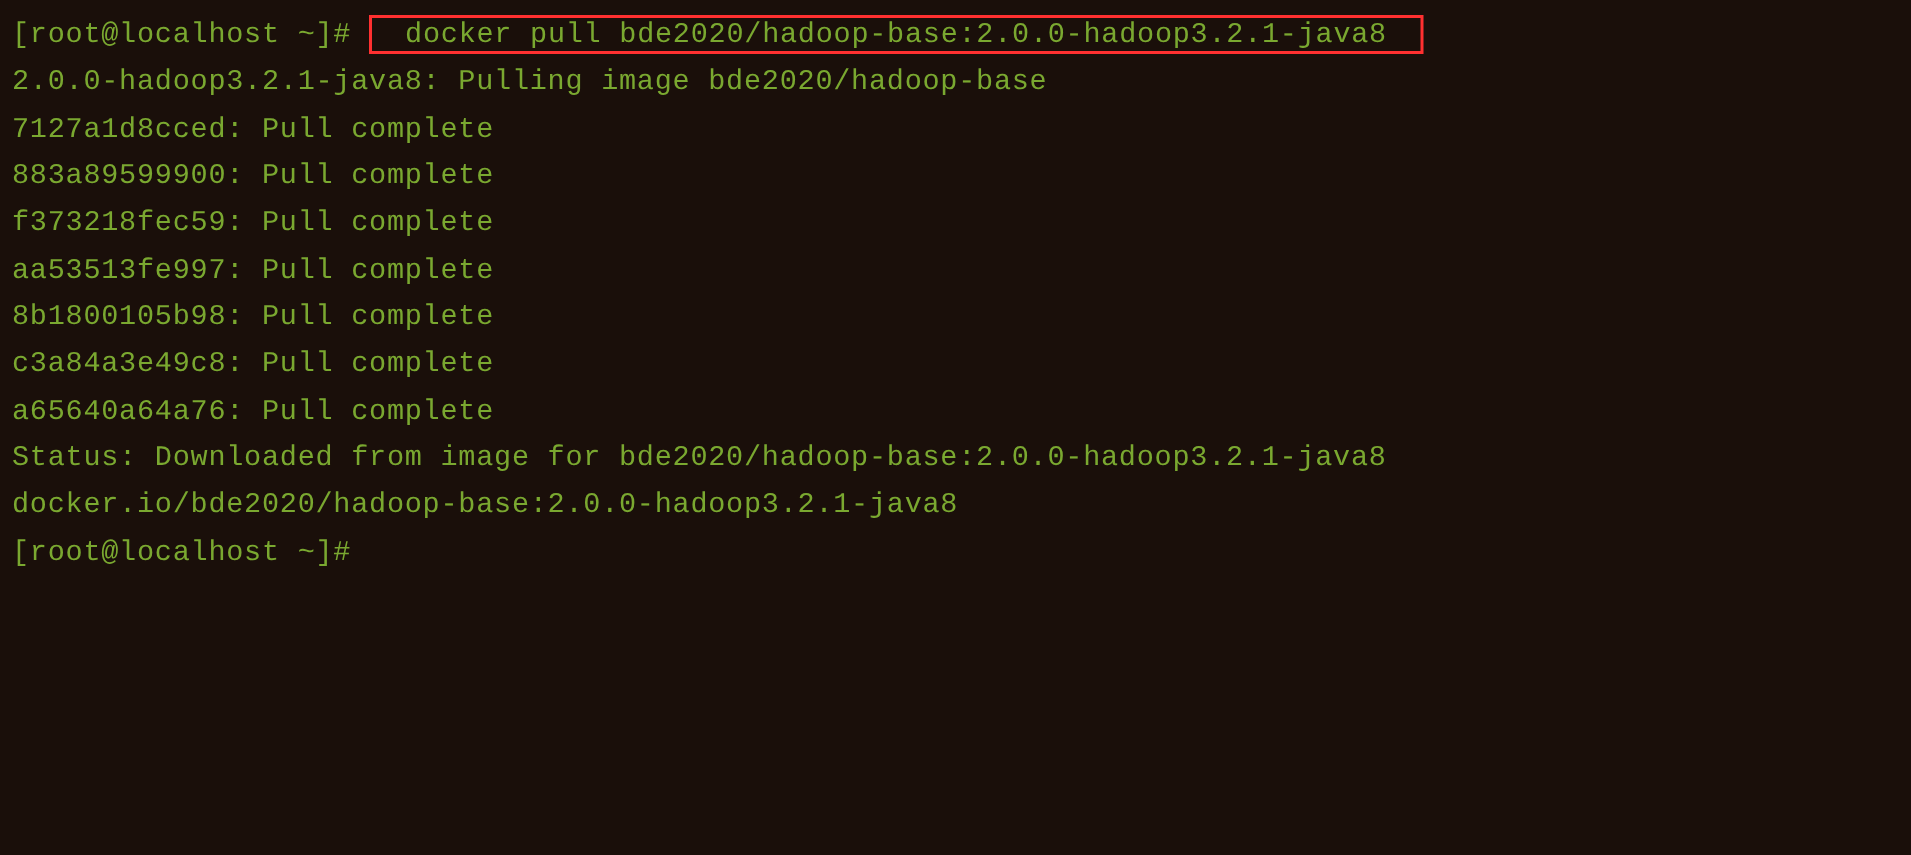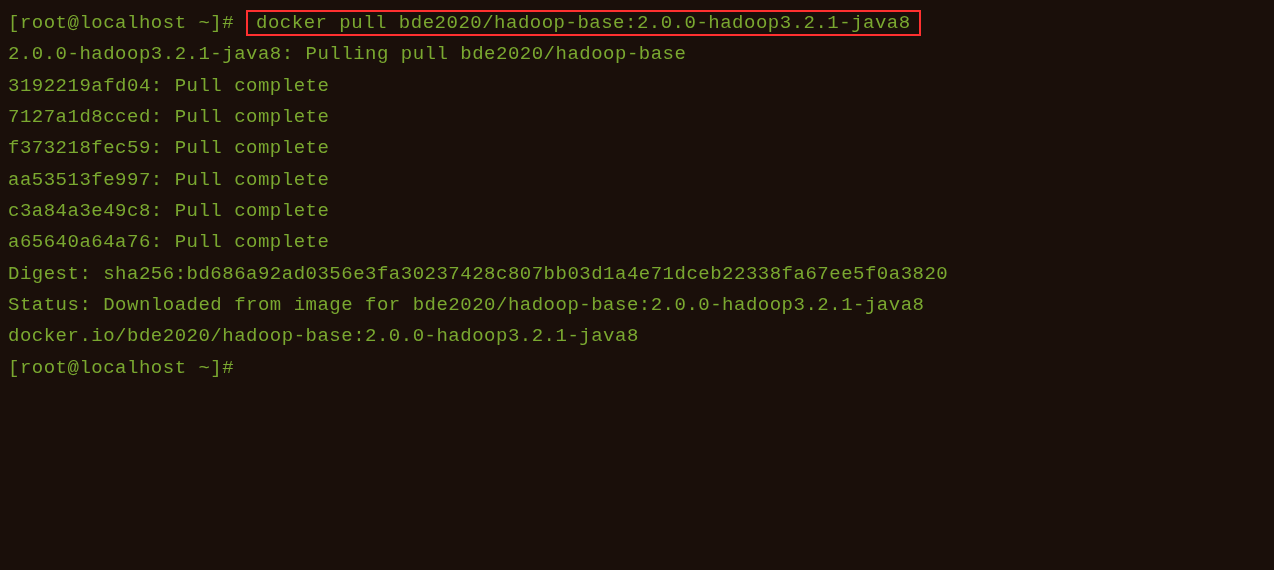--- a/index.html
+++ b/index.html
@@ -26,7 +26,7 @@
     }
     .command-highlight {
       border: 2px solid #ff3030;
-      padding: 0 8px;
+      padding: 0 22px;
       display: inline;
     }
     .output-line {

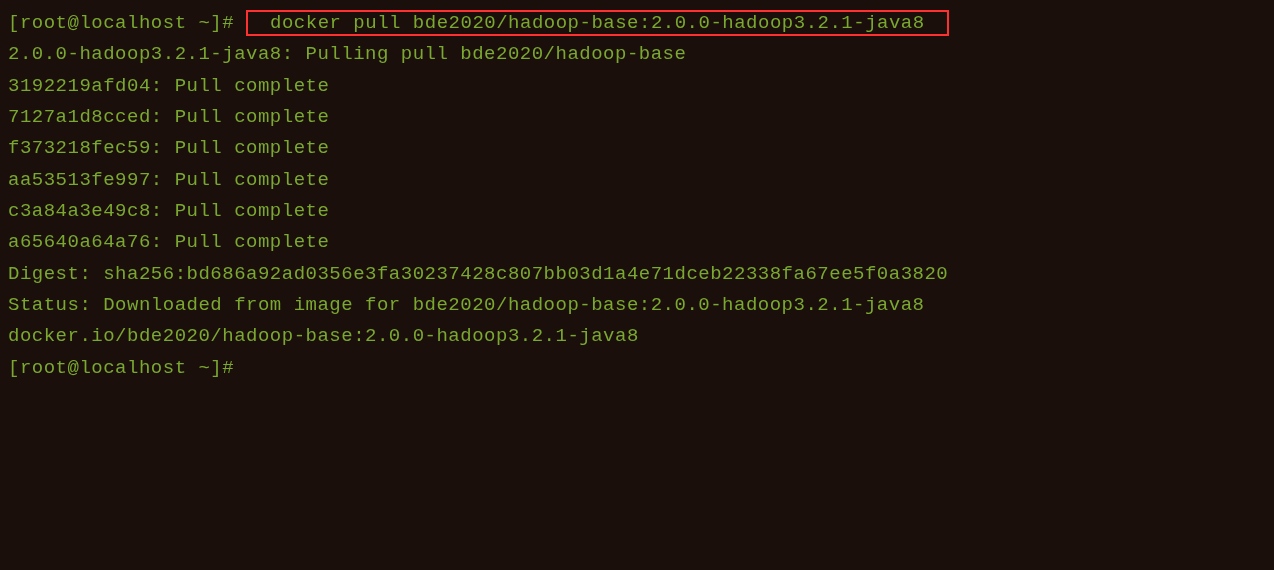--- a/index.html
+++ b/index.html
@@ -38,7 +38,7 @@
 
 <div class="terminal">
   <div class="terminal-line"><span class="prompt-user">[root@localhost ~]#</span> <span class="command-highlight">docker pull bde2020/hadoop-base:2.0.0-hadoop3.2.1-java8</span></div>
-  <div class="terminal-line output-line">2.0.0-hadoop3.2.1-java8: Pulling pull bde2020/hadoop-base</div>
+  <div class="terminal-line output-line">2.0.0-hadoop3.2.1-java8: Pulling image bde2020/hadoop-base</div>
   <div class="terminal-line output-line">3192219afd04: Pull complete</div>
   <div class="terminal-line output-line">7127a1d8cced: Pull complete</div>
   <div class="terminal-line output-line">f373218fec59: Pull complete</div>

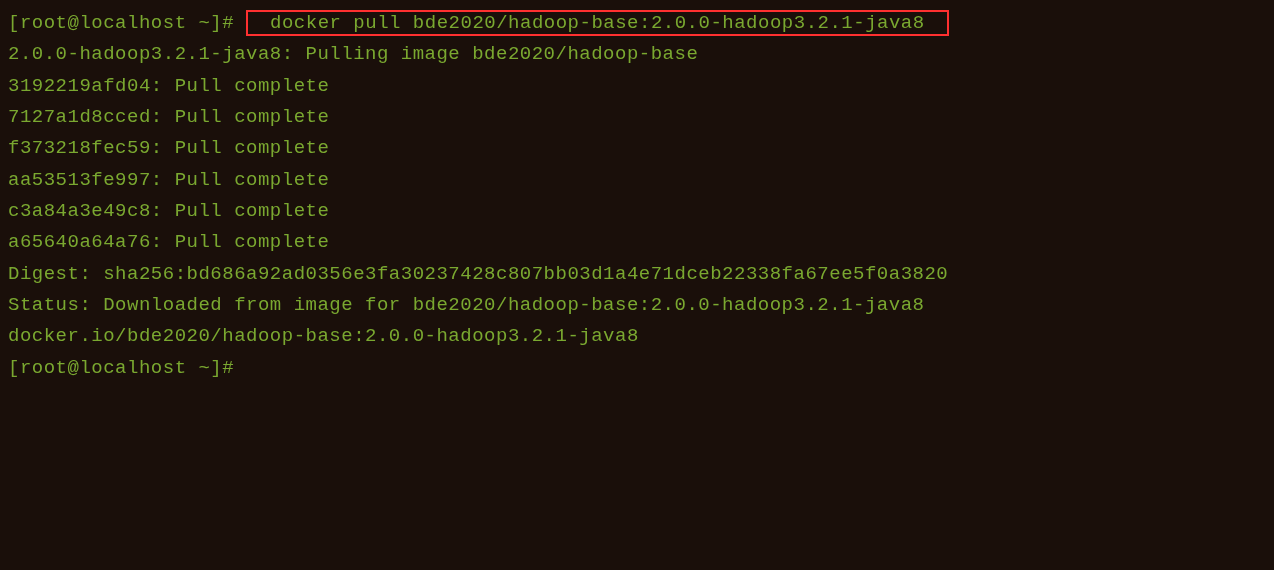--- a/index.html
+++ b/index.html
@@ -39,7 +39,6 @@
 <div class="terminal">
   <div class="terminal-line"><span class="prompt-user">[root@localhost ~]#</span> <span class="command-highlight">docker pull bde2020/hadoop-base:2.0.0-hadoop3.2.1-java8</span></div>
   <div class="terminal-line output-line">2.0.0-hadoop3.2.1-java8: Pulling image bde2020/hadoop-base</div>
-  <div class="terminal-line output-line">3192219afd04: Pull complete</div>
   <div class="terminal-line output-line">7127a1d8cced: Pull complete</div>
   <div class="terminal-line output-line">f373218fec59: Pull complete</div>
   <div class="terminal-line output-line">aa53513fe997: Pull complete</div>

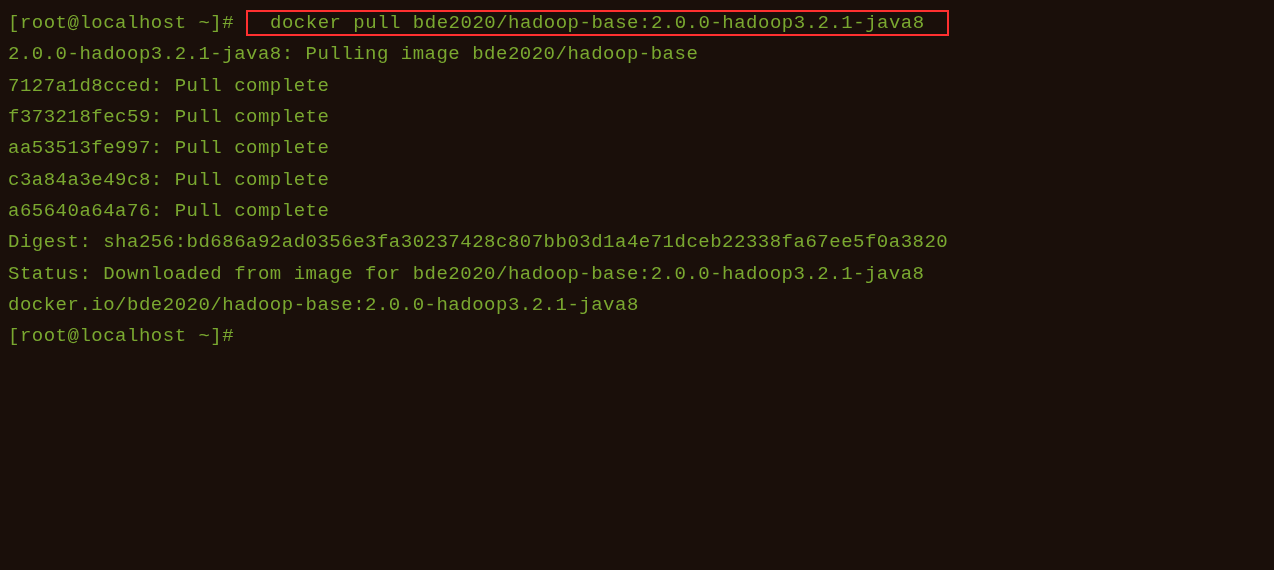--- a/index.html
+++ b/index.html
@@ -40,6 +40,7 @@
   <div class="terminal-line"><span class="prompt-user">[root@localhost ~]#</span> <span class="command-highlight">docker pull bde2020/hadoop-base:2.0.0-hadoop3.2.1-java8</span></div>
   <div class="terminal-line output-line">2.0.0-hadoop3.2.1-java8: Pulling image bde2020/hadoop-base</div>
   <div class="terminal-line output-line">7127a1d8cced: Pull complete</div>
+  <div class="terminal-line output-line">883a89599900: Pull complete</div>
   <div class="terminal-line output-line">f373218fec59: Pull complete</div>
   <div class="terminal-line output-line">aa53513fe997: Pull complete</div>
   <div class="terminal-line output-line">c3a84a3e49c8: Pull complete</div>

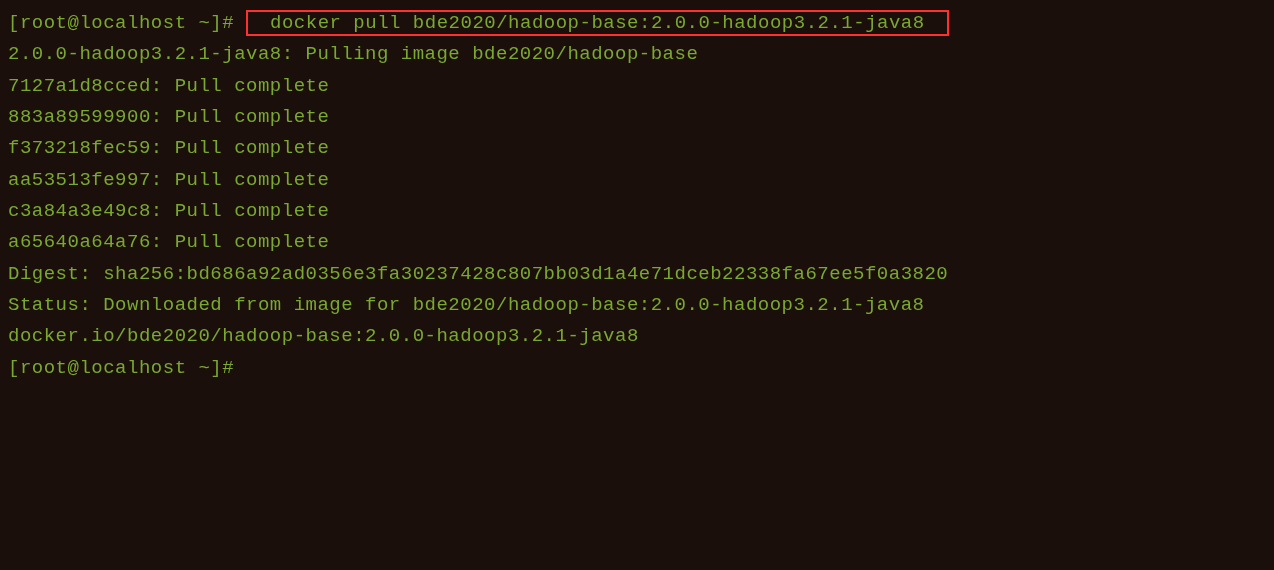--- a/index.html
+++ b/index.html
@@ -43,6 +43,7 @@
   <div class="terminal-line output-line">883a89599900: Pull complete</div>
   <div class="terminal-line output-line">f373218fec59: Pull complete</div>
   <div class="terminal-line output-line">aa53513fe997: Pull complete</div>
+  <div class="terminal-line output-line">8b1800105b98: Pull complete</div>
   <div class="terminal-line output-line">c3a84a3e49c8: Pull complete</div>
   <div class="terminal-line output-line">a65640a64a76: Pull complete</div>
   <div class="terminal-line output-line">Digest: sha256:bd686a92ad0356e3fa30237428c807bb03d1a4e71dceb22338fa67ee5f0a3820</div>

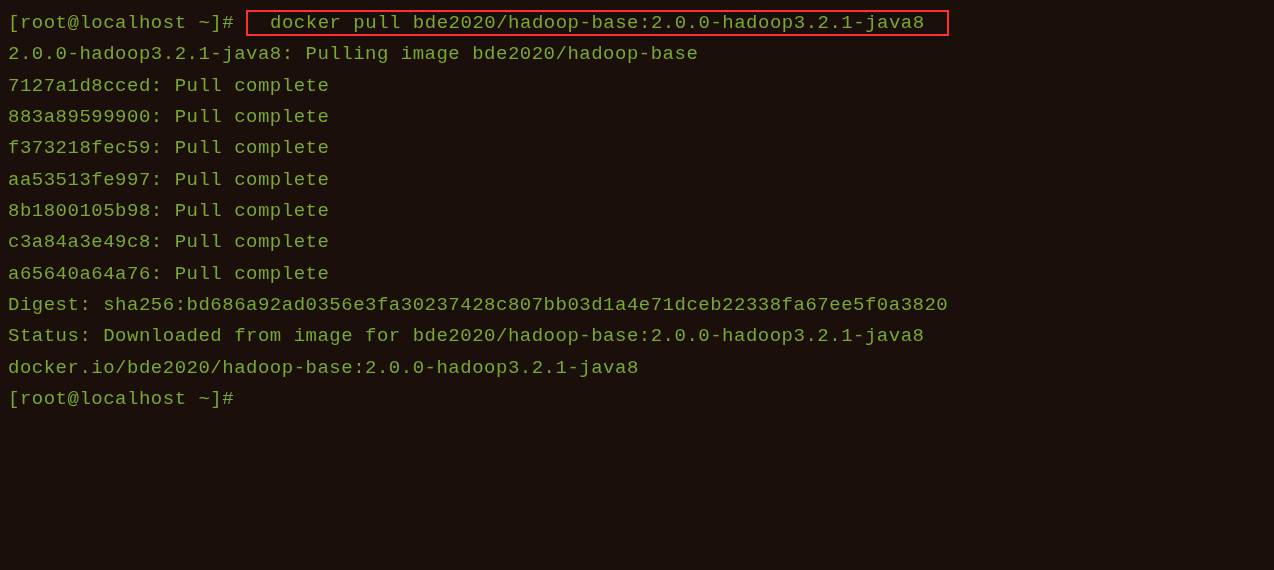--- a/index.html
+++ b/index.html
@@ -46,7 +46,6 @@
   <div class="terminal-line output-line">8b1800105b98: Pull complete</div>
   <div class="terminal-line output-line">c3a84a3e49c8: Pull complete</div>
   <div class="terminal-line output-line">a65640a64a76: Pull complete</div>
-  <div class="terminal-line output-line">Digest: sha256:bd686a92ad0356e3fa30237428c807bb03d1a4e71dceb22338fa67ee5f0a3820</div>
   <div class="terminal-line output-line">Status: Downloaded from image for bde2020/hadoop-base:2.0.0-hadoop3.2.1-java8</div>
   <div class="terminal-line output-line">docker.io/bde2020/hadoop-base:2.0.0-hadoop3.2.1-java8</div>
   <div class="terminal-line"><span class="prompt-user">[root@localhost ~]#</span></div>

